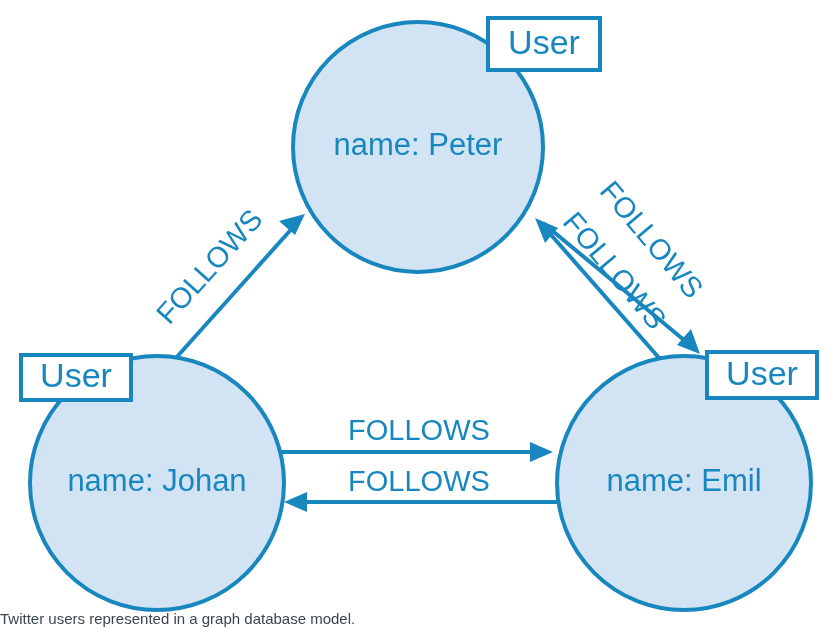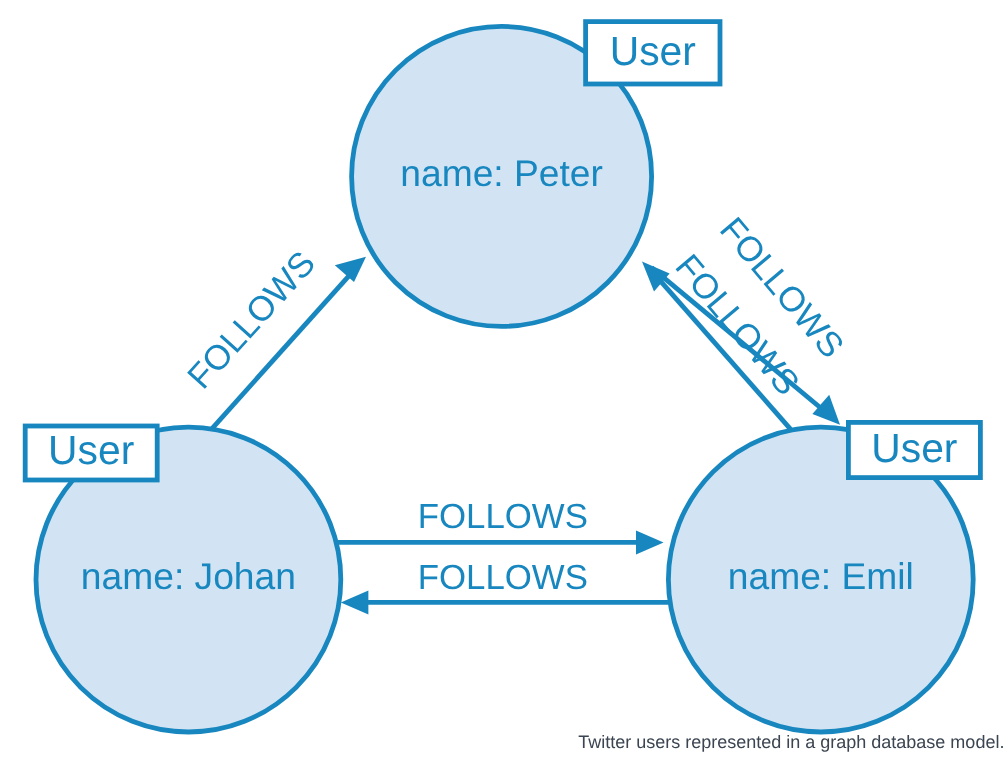--- a/index.html
+++ b/index.html
@@ -71,7 +71,7 @@
     left: 0;
     top: 610px;
     width: 837px;
-    text-align: right;
+    text-align: left;
     font-family: "Liberation Sans", sans-serif;
     font-size: 15px;
     color: #3b4551;

